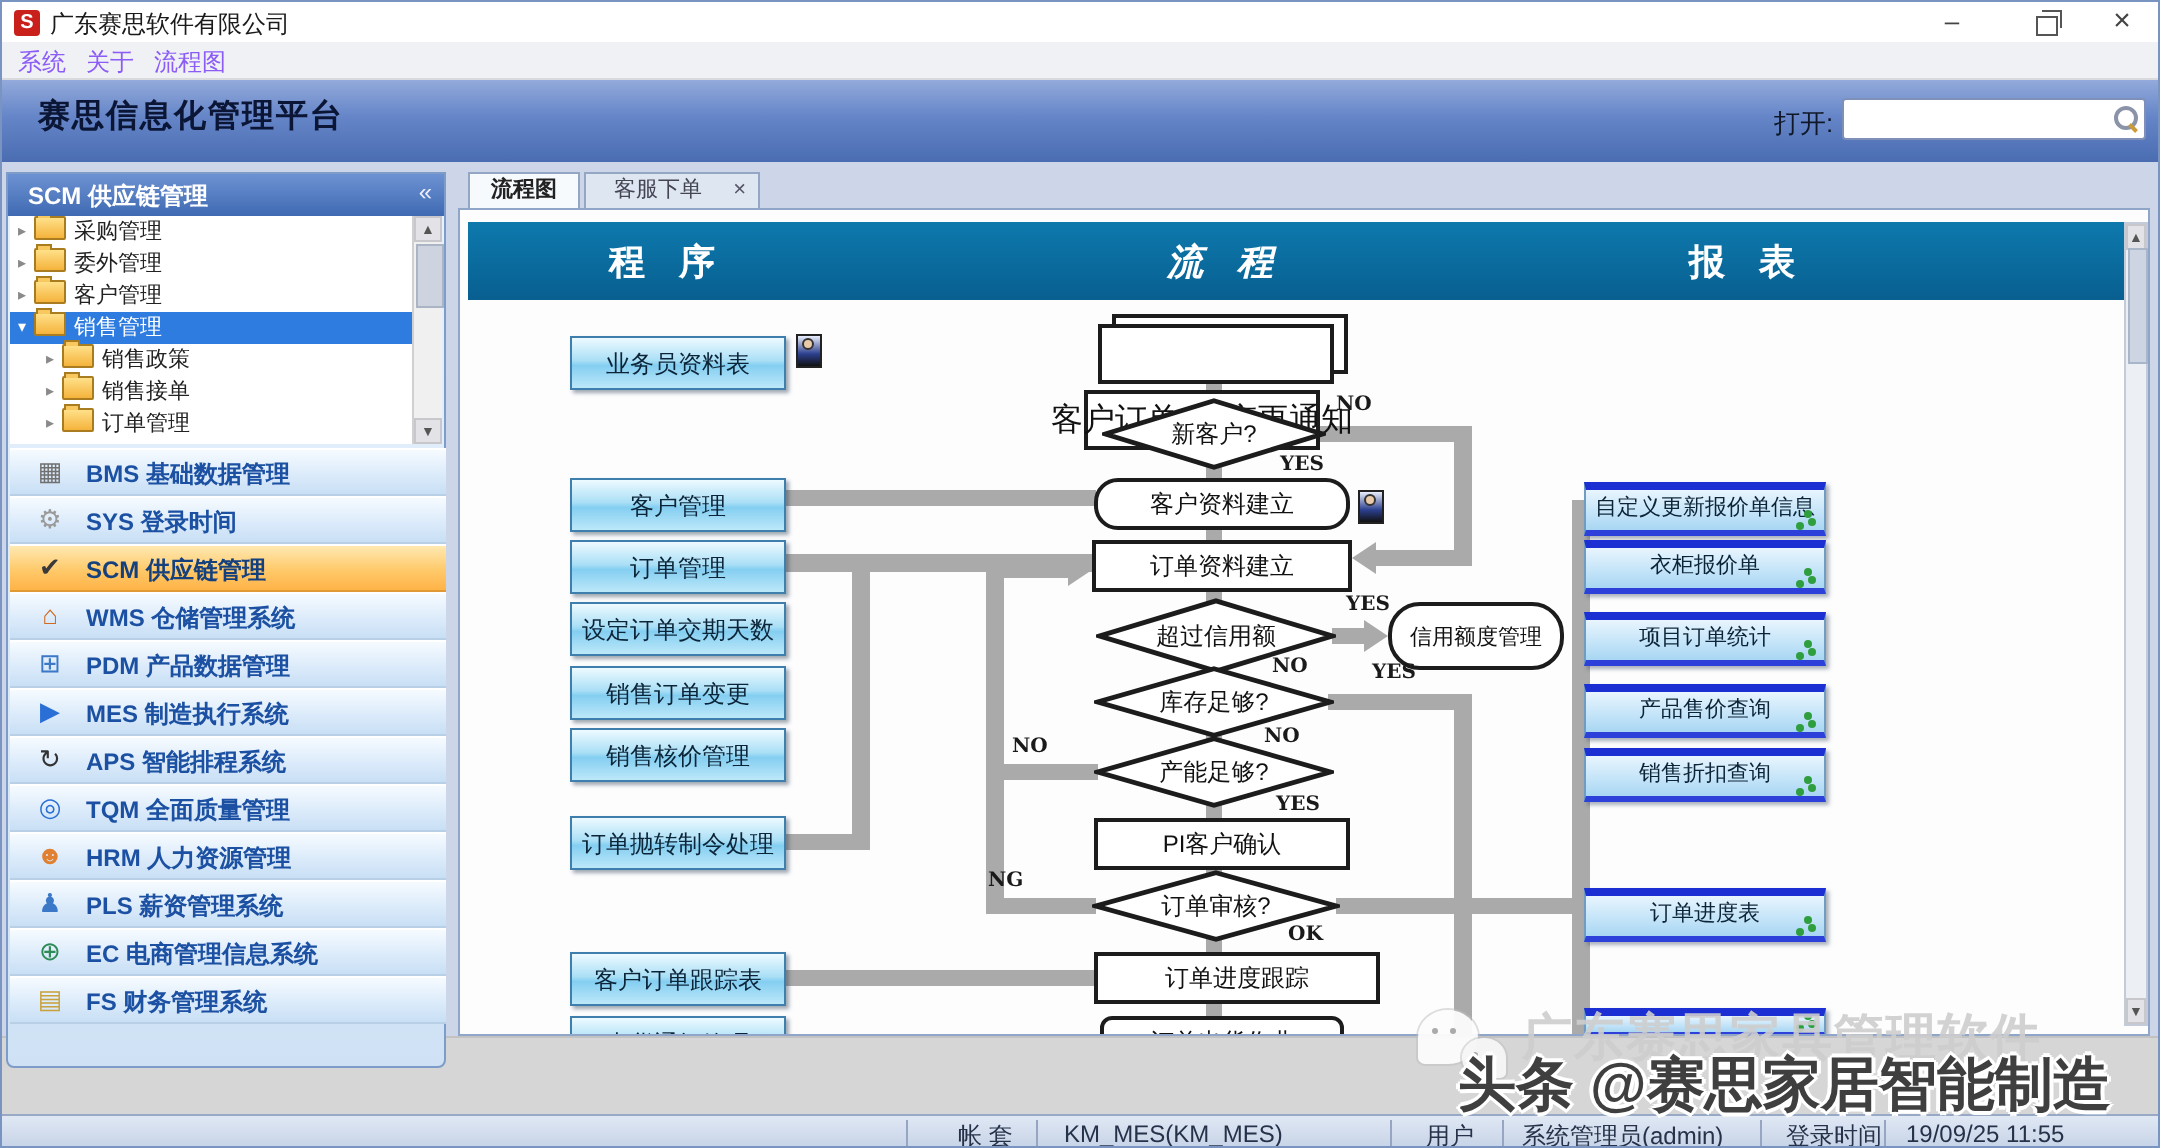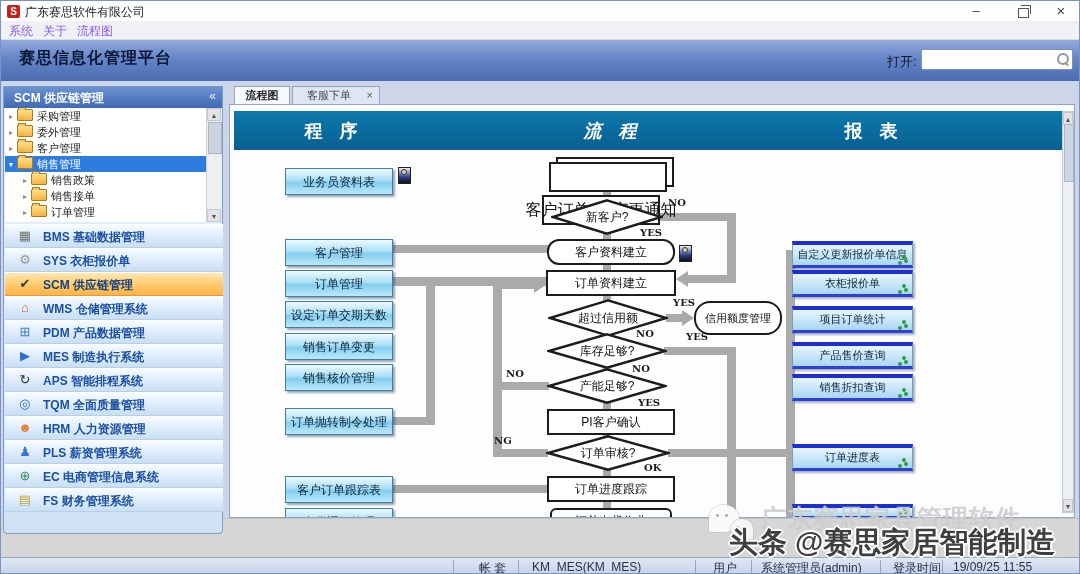--- a/index.html
+++ b/index.html
@@ -158,7 +158,7 @@
         </div>
       <div class="mod" style="top:24px;">
           <span class="mico" style="color: rgb(154, 154, 154);">⚙</span>
-          <span class="mlabel">SYS 衣柜报价单</span>
+          <span class="mlabel">SYS 登录时间</span>
         </div>
       <div class="mod sel" style="top:48px;">
           <span class="mico" style="color: rgb(58, 58, 58);">✔</span>

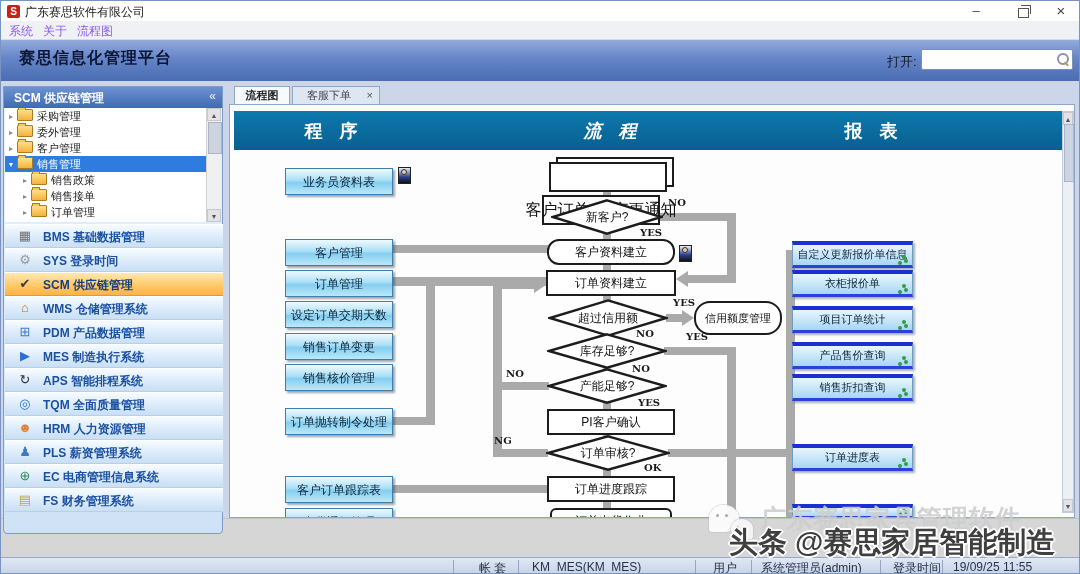--- a/index.html
+++ b/index.html
@@ -301,7 +301,7 @@
       <div class="fnode" style="left:316px;top:165px;width:130px;height:26px;">订单资料建立</div>
       <div class="fnode fround" style="left:464px;top:196px;width:88px;height:34px;font-size:11px;">信用额度管理</div>
       <div class="fnode" style="left:317px;top:304px;width:128px;height:26px;">PI客户确认</div>
-      <div class="fnode" style="left:317px;top:371px;width:128px;height:26px;">订单进度跟踪</div>
+      <div class="fnode" style="left:317px;top:371px;width:143px;height:26px;">订单进度跟踪</div>
       <div class="fnode" style="left:320px;top:403px;width:122px;height:26px;border-radius:6px;">订单出货作业</div>
 
       <div class="elabel" style="left:438px;top:92px;">NO</div>

